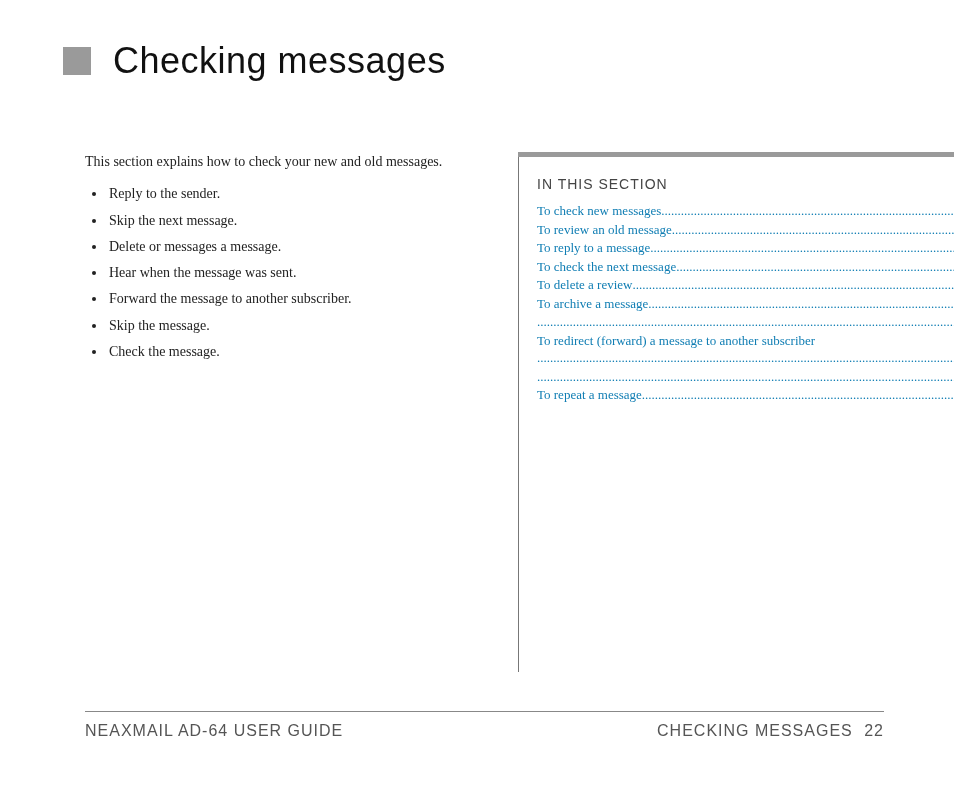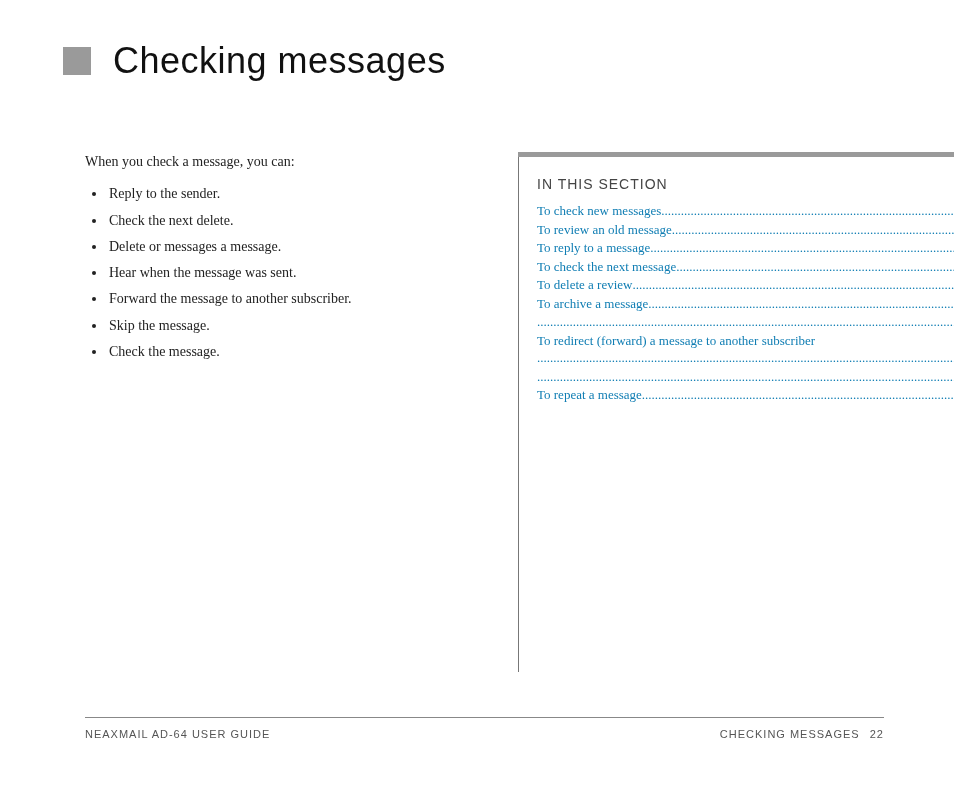--- a/index.html
+++ b/index.html
@@ -138,6 +138,7 @@
 
   <div class="columns">
     <div class="left-col">
+      <p>This section explains how to check your new and old messages.</p>
       <p>When you check a message, you can:</p>
       <ul>
         <li>Reply to the sender.</li>

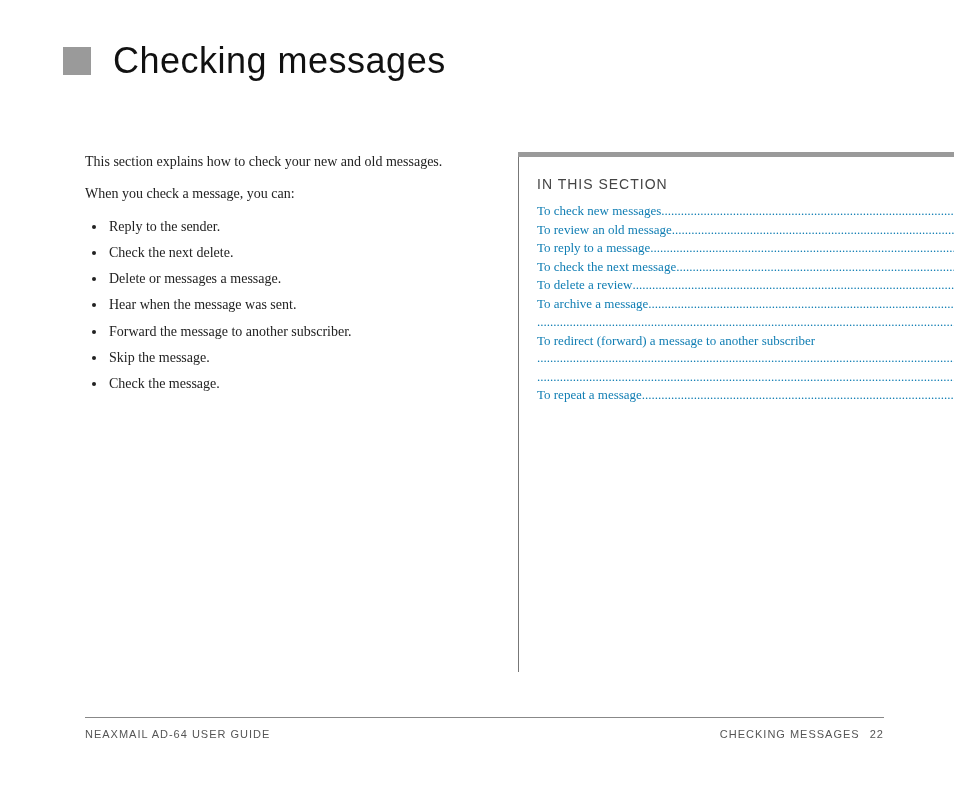--- a/index.html
+++ b/index.html
@@ -139,7 +139,6 @@
   <div class="columns">
     <div class="left-col">
       <p>This section explains how to check your new and old messages.</p>
-      <p>When you check a message, you can:</p>
       <ul>
         <li>Reply to the sender.</li>
         <li>Check the next delete.</li>

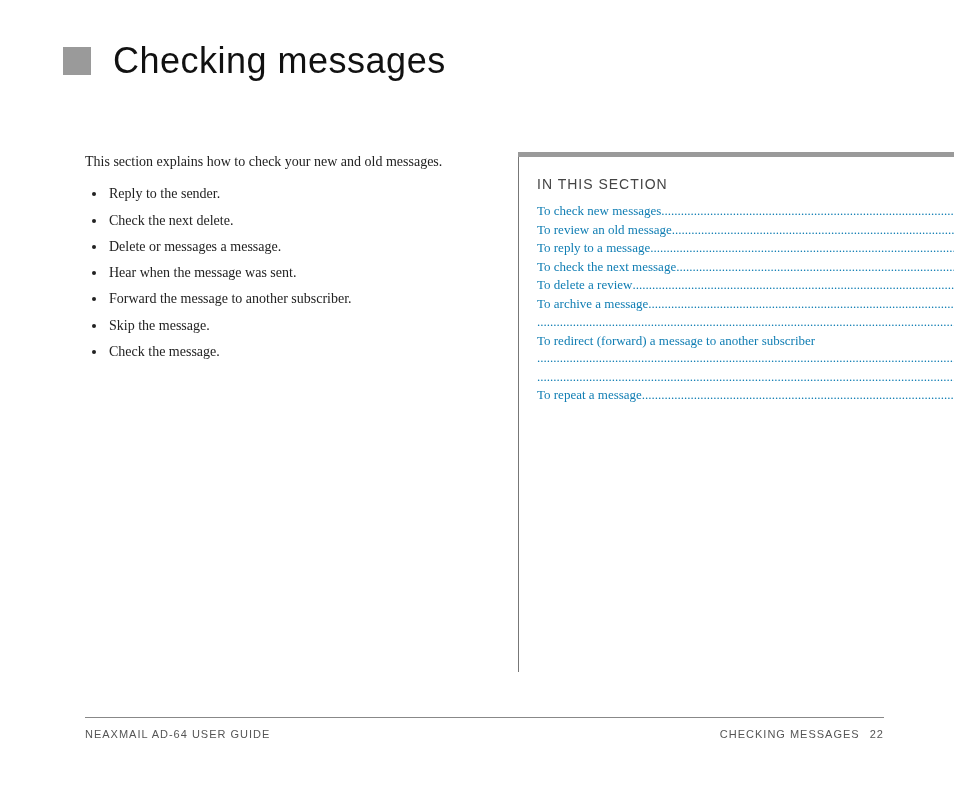--- a/index.html
+++ b/index.html
@@ -141,7 +141,7 @@
       <p>This section explains how to check your new and old messages.</p>
       <ul>
         <li>Reply to the sender.</li>
-        <li>Check the next delete.</li>
+        <li>Skip the next message.</li>
         <li>Delete or messages a message.</li>
         <li>Hear when the message was sent.</li>
         <li>Forward the message to another subscriber.</li>

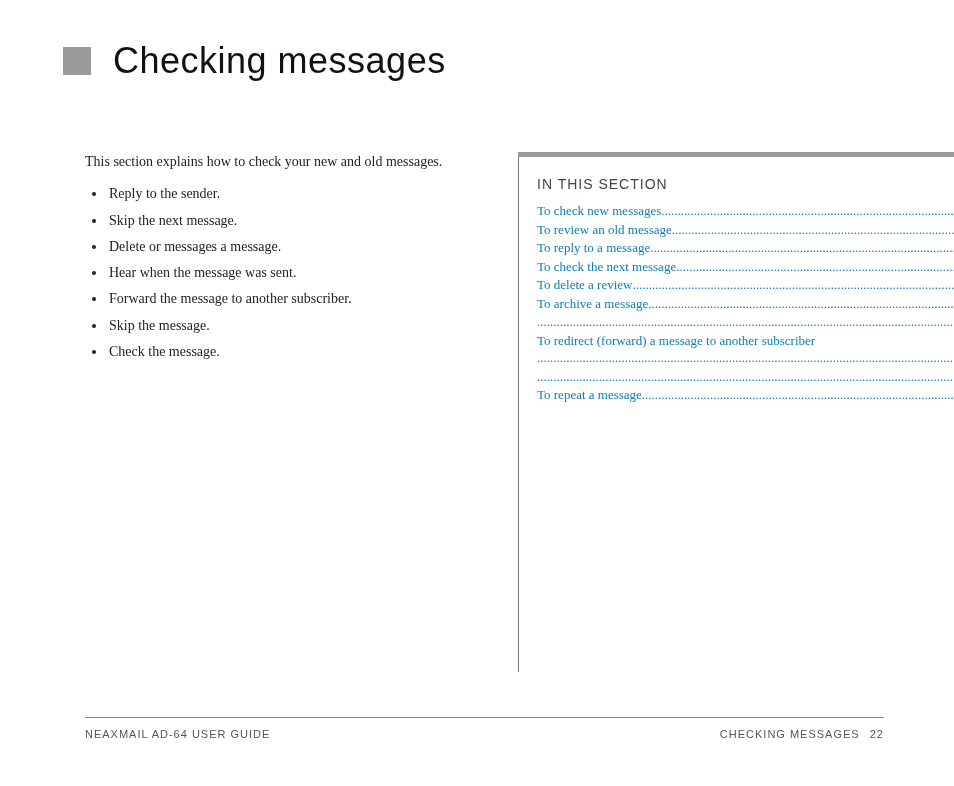--- a/index.html
+++ b/index.html
@@ -102,7 +102,7 @@
     display: flex;
     justify-content: space-between;
     font-family: "Avenir Next", "Century Gothic", "Helvetica Neue", Arial, sans-serif;
-    font-size: 11px;
+    font-size: 16px;
     letter-spacing: 1px;
     color: #555;
   }

